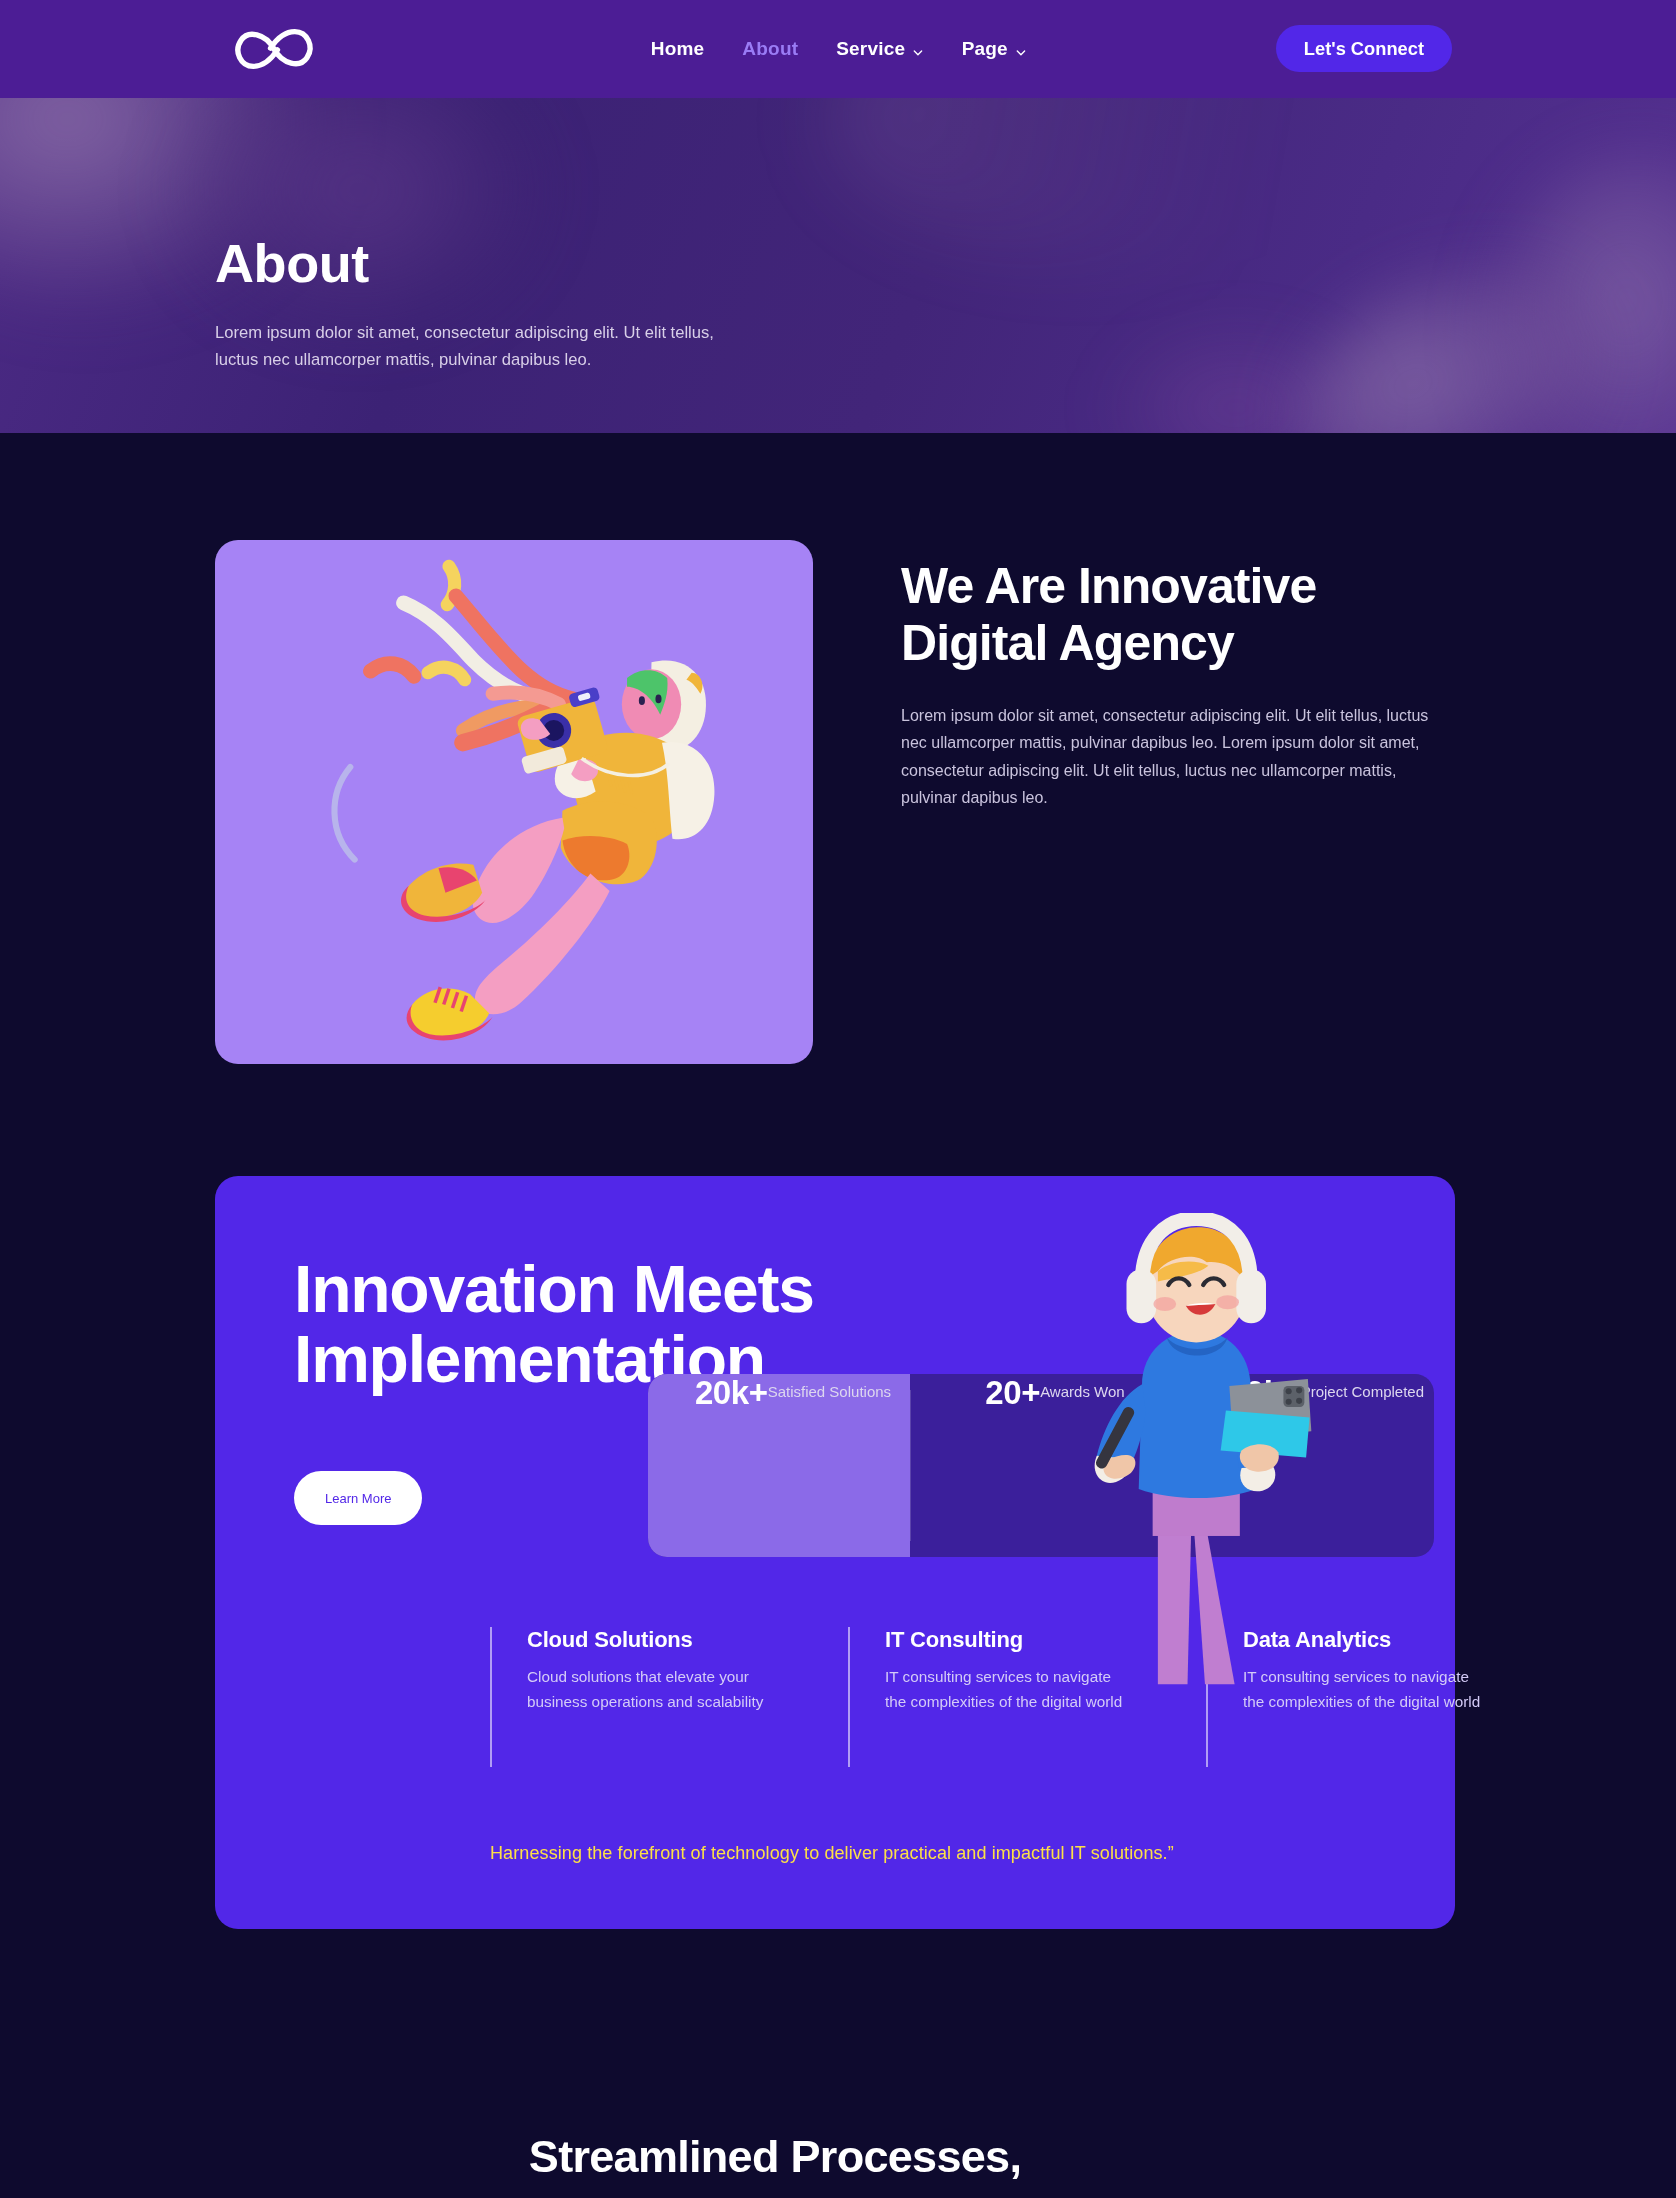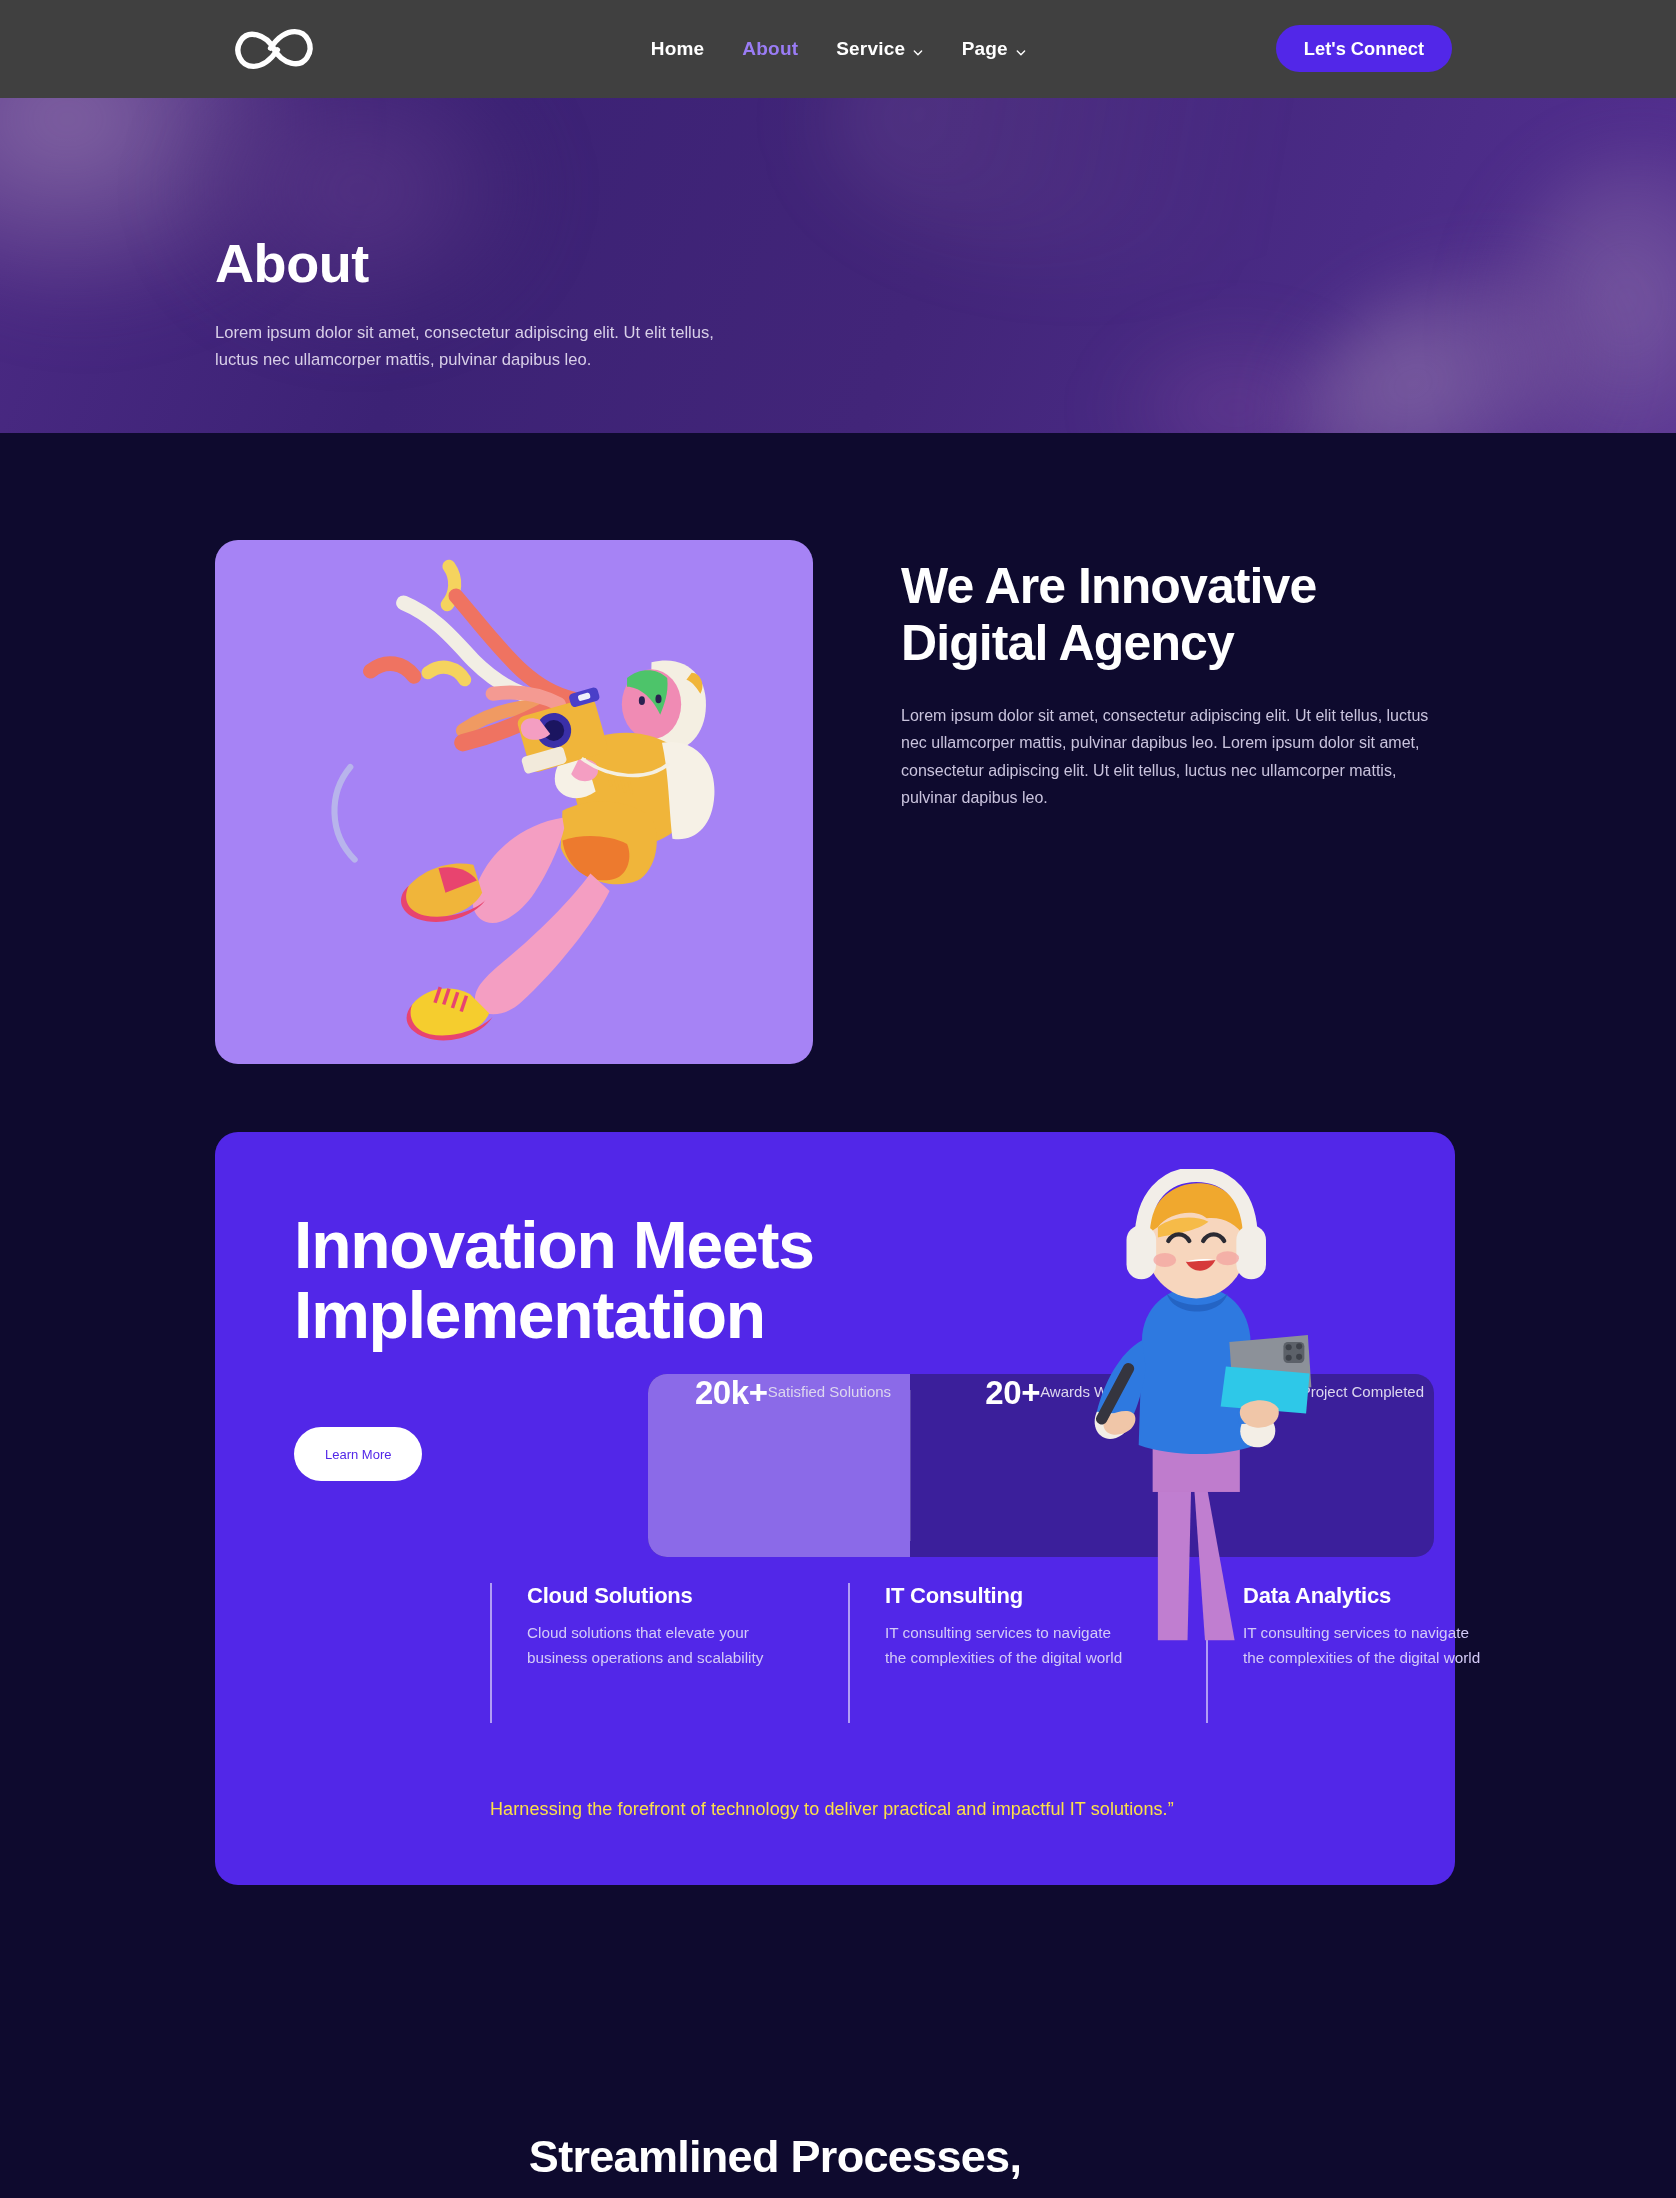--- a/index.html
+++ b/index.html
@@ -15,7 +15,7 @@
   .header {
     position:relative; z-index:30;
     height:98px; width:1677px;
-    background:#404040;
+    background:#4c1d95;
     display:flex; align-items:center;
   }
   .logo-wrap { position:absolute; left:225px; top:23px; width:98px; height:52px; }

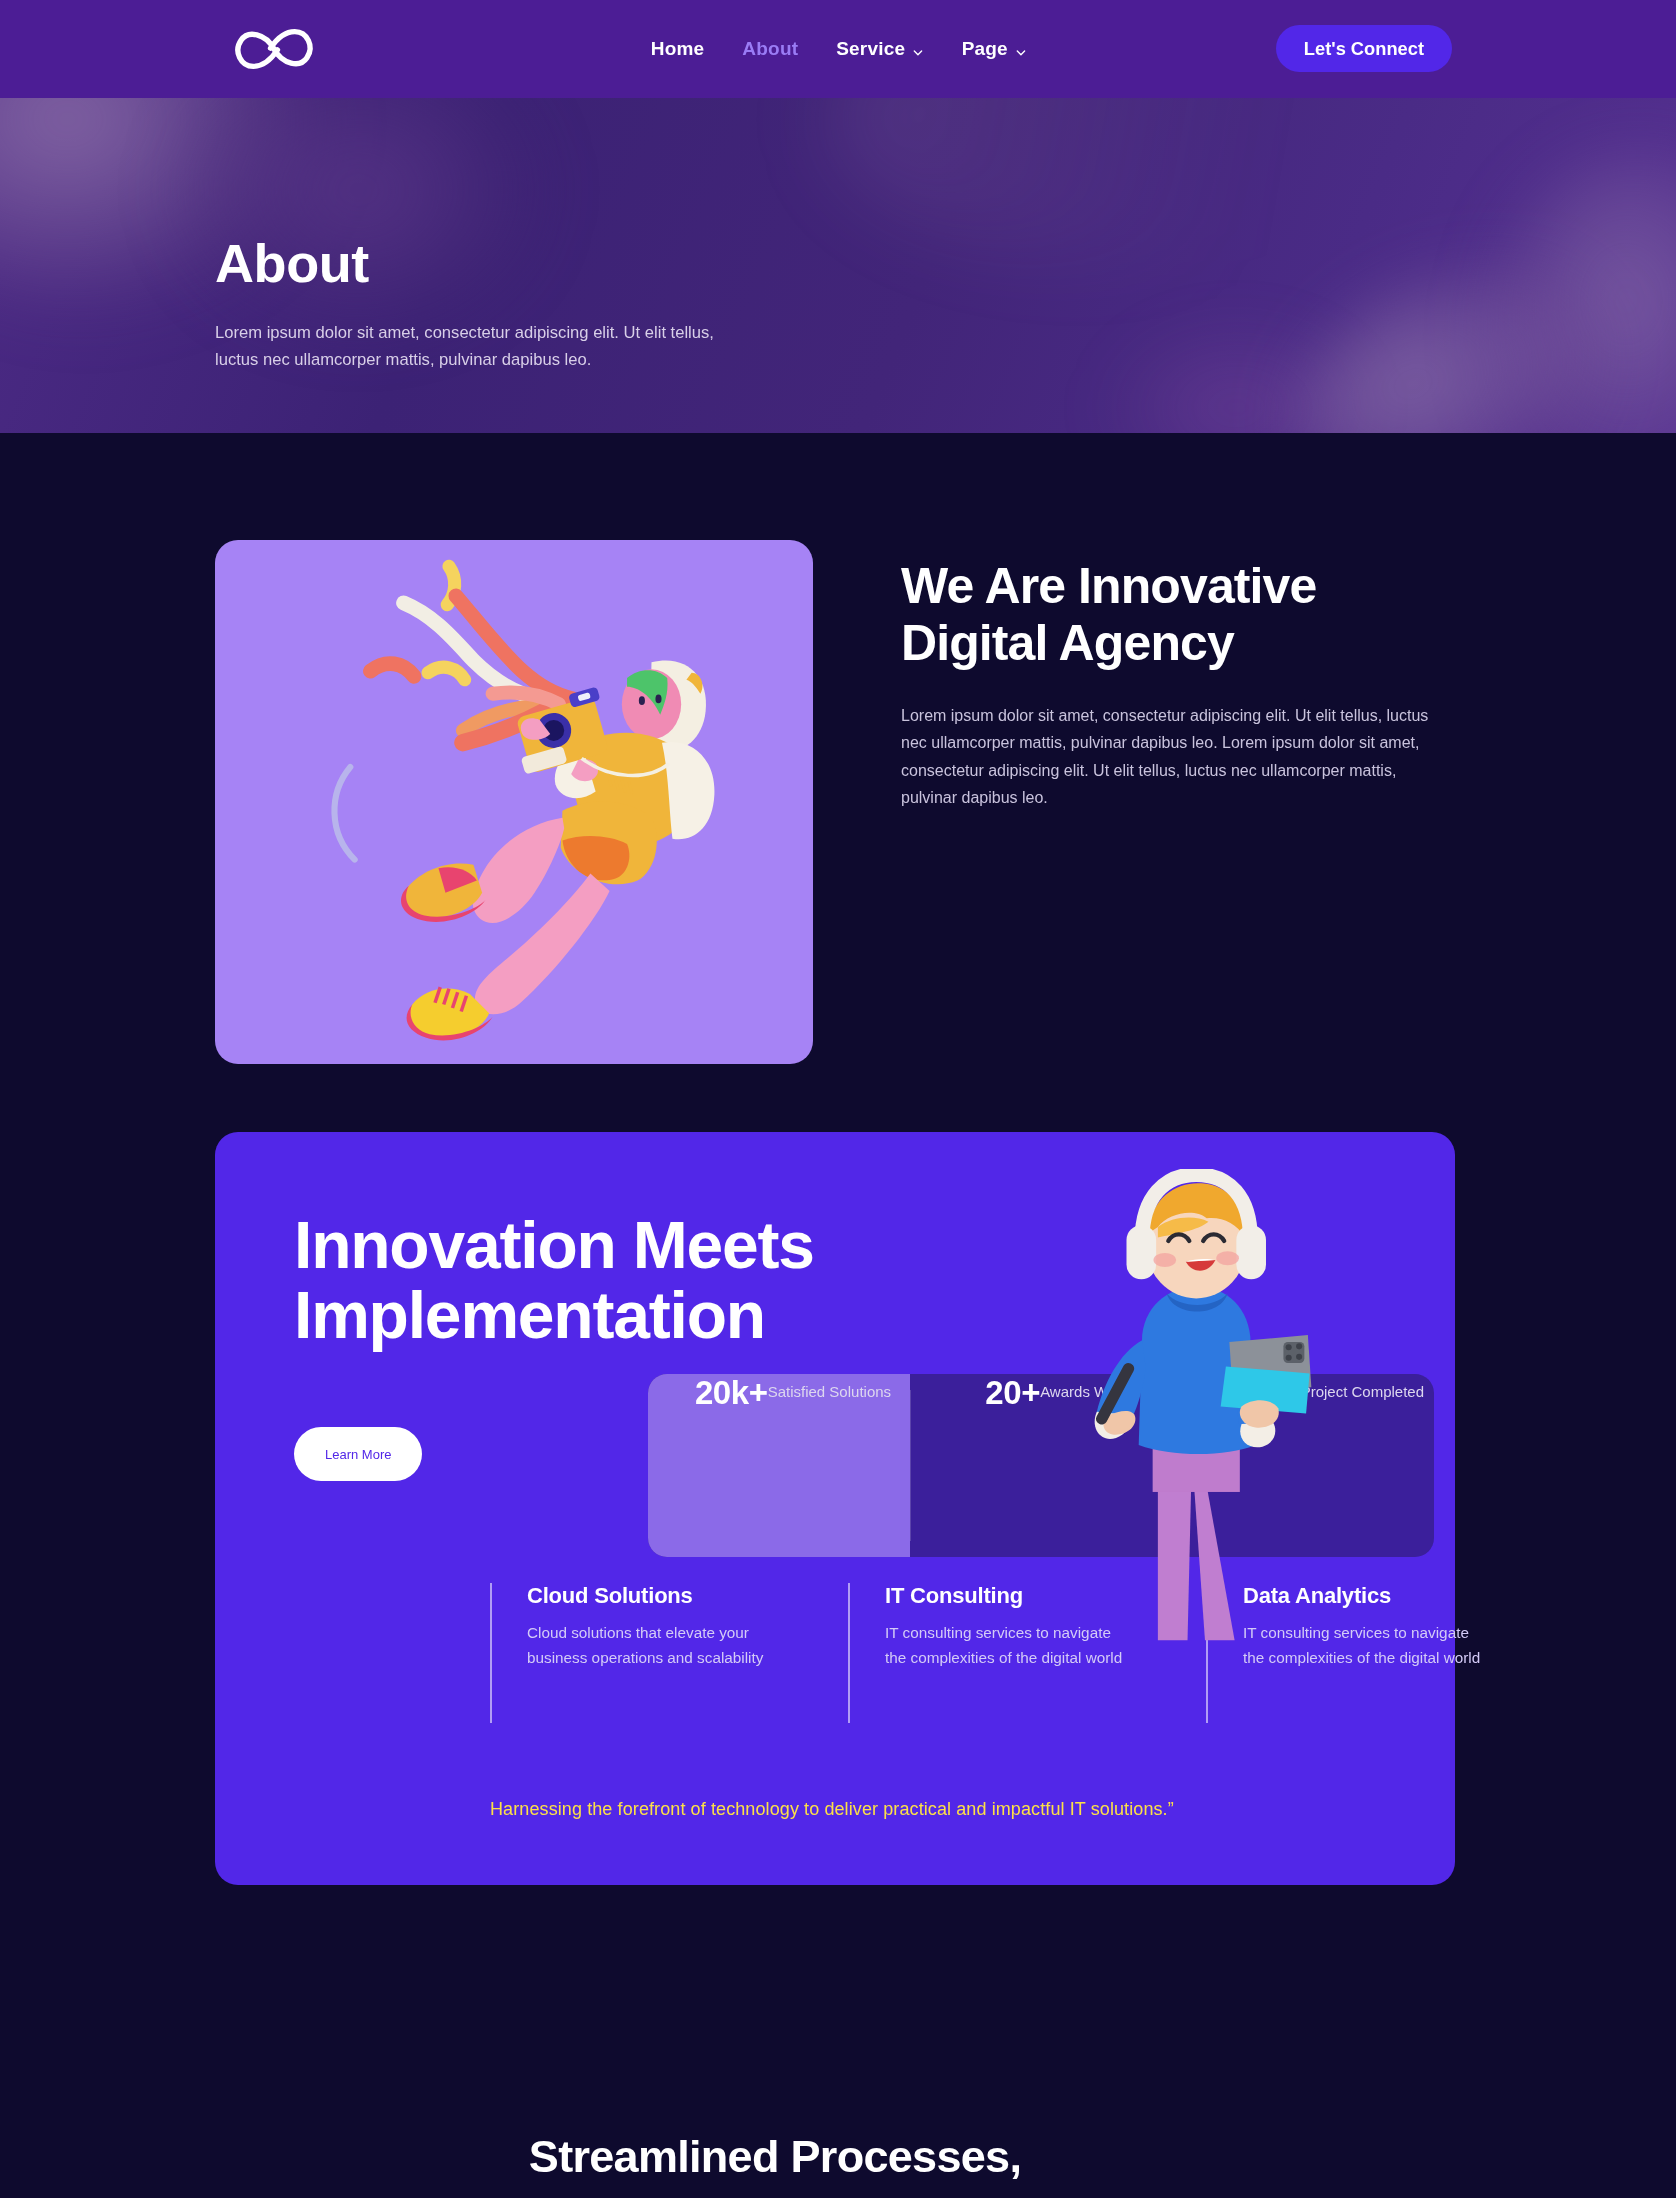--- a/index.html
+++ b/index.html
@@ -85,7 +85,7 @@
   .stat-label { margin-top:8.7px; font-size:15px; color:#ddd7ef; }
 
   
-  .section-innov { position:relative; margin-top:68px; height:769px; }
+  .section-innov { position:relative; margin-top:112px; height:769px; }
   .innov-box {
     position:relative; width:1240px; min-height:753px;
     border-radius:23px; background:#5227e8; overflow:visible;

